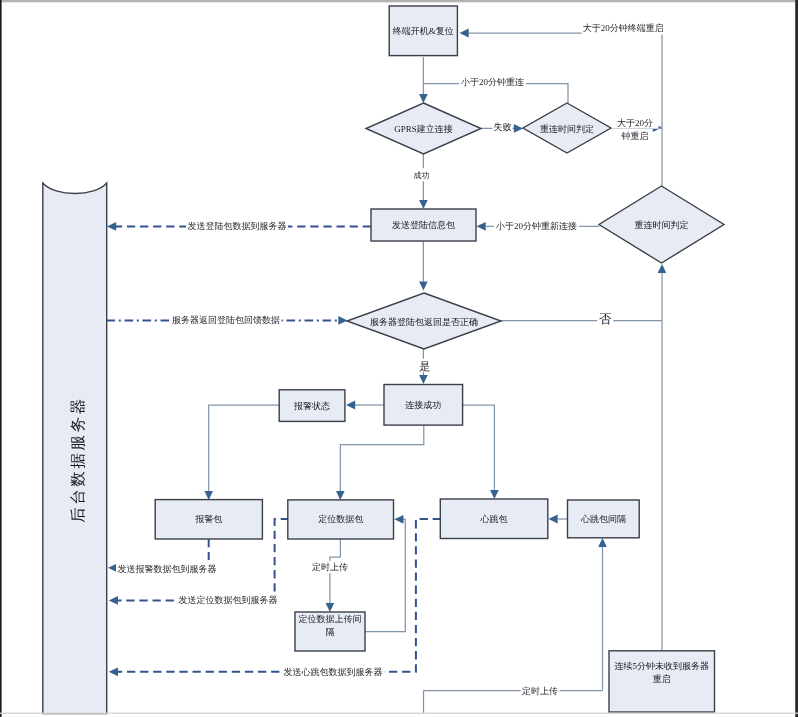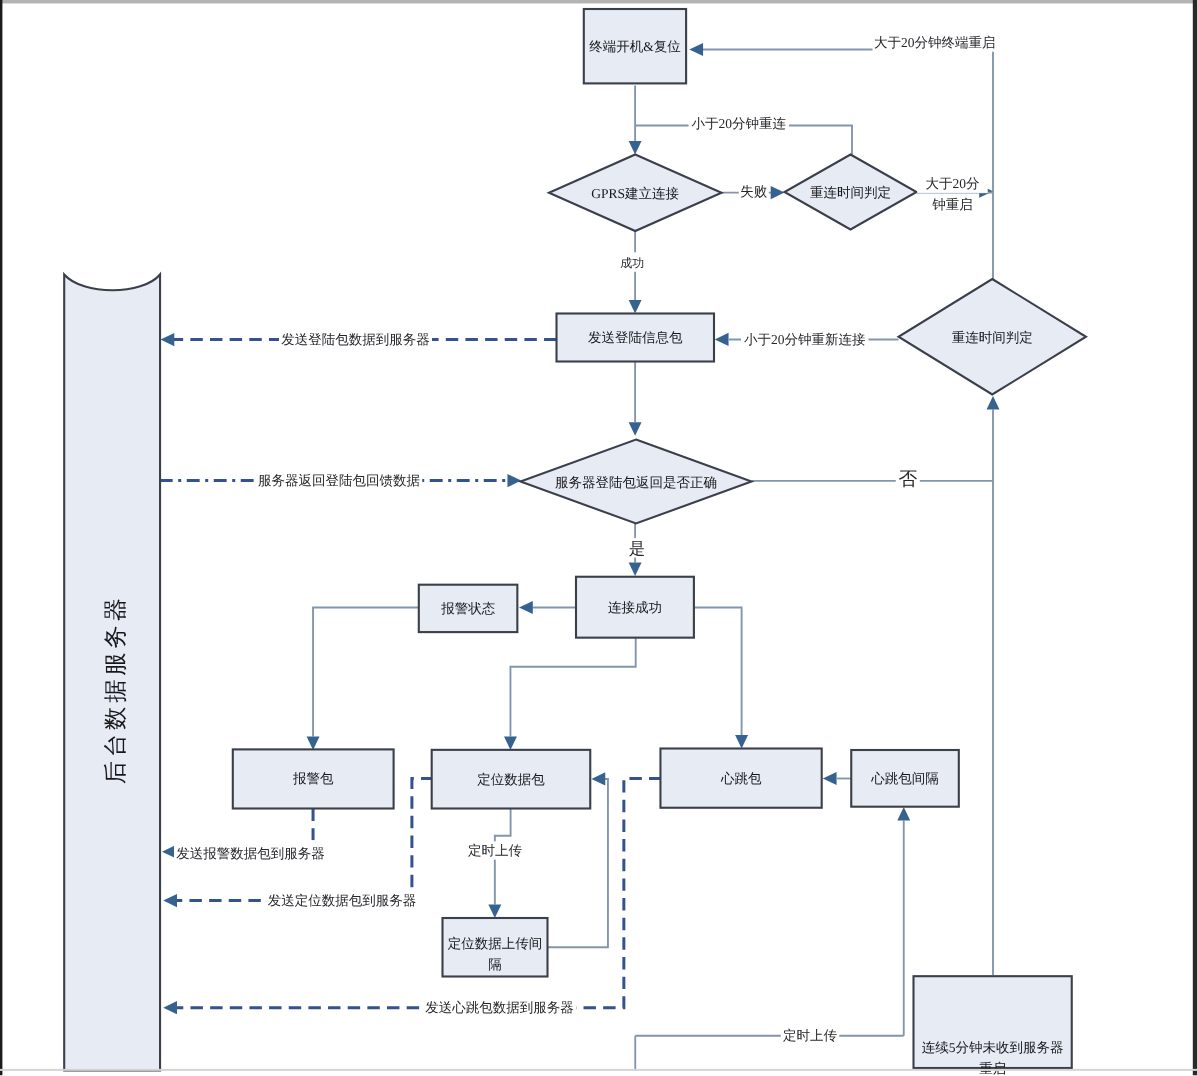--- a/index.html
+++ b/index.html
@@ -19,7 +19,7 @@
       text-anchor:middle;dominant-baseline:central;letter-spacing:0;}
   .vlabel{font-family:"Liberation Serif",serif;fill:#17171a;font-size:15.5px;
       text-anchor:middle;dominant-baseline:central;letter-spacing:2.6px;}
-  .boxwrap{display:flex;align-items:flex-end;justify-content:center;
+  .boxwrap{display:flex;align-items:flex-start;justify-content:center;
       text-align:center;font-family:"Liberation Serif",serif;color:#17171a;}
 </style>
 </head>

